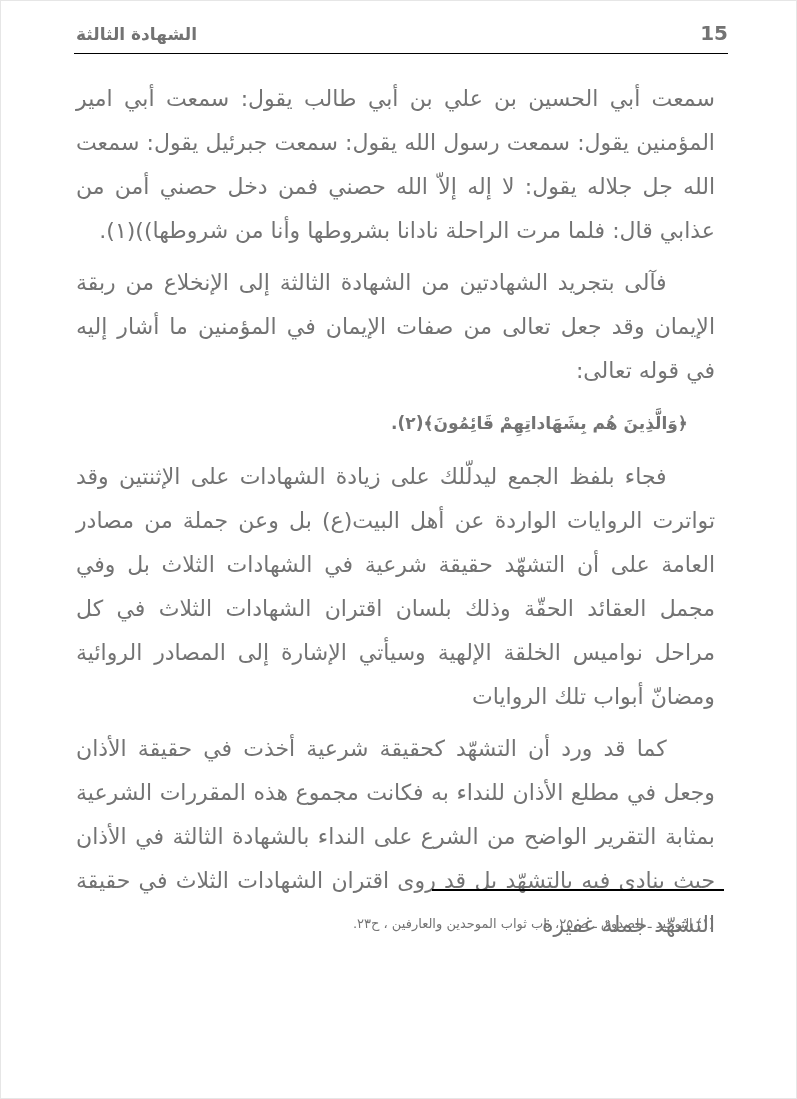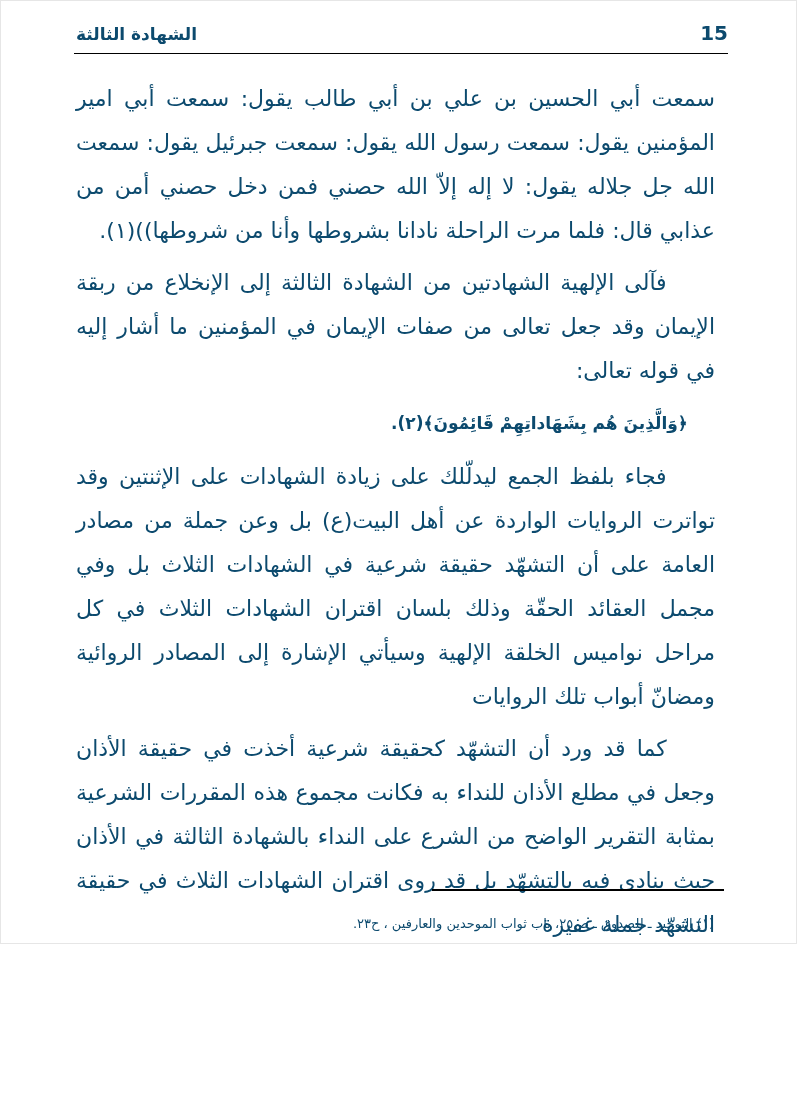--- a/index.html
+++ b/index.html
@@ -10,9 +10,9 @@
   .page {
     position: relative;
     width: 797px;
-    height: 944px;
+    height: 1099px;
     background: #ffffff;
-    color: #0c4a6e;
+    color: #737373;
     font-family: "DejaVu Sans", sans-serif;
     direction: rtl;
     overflow: hidden;

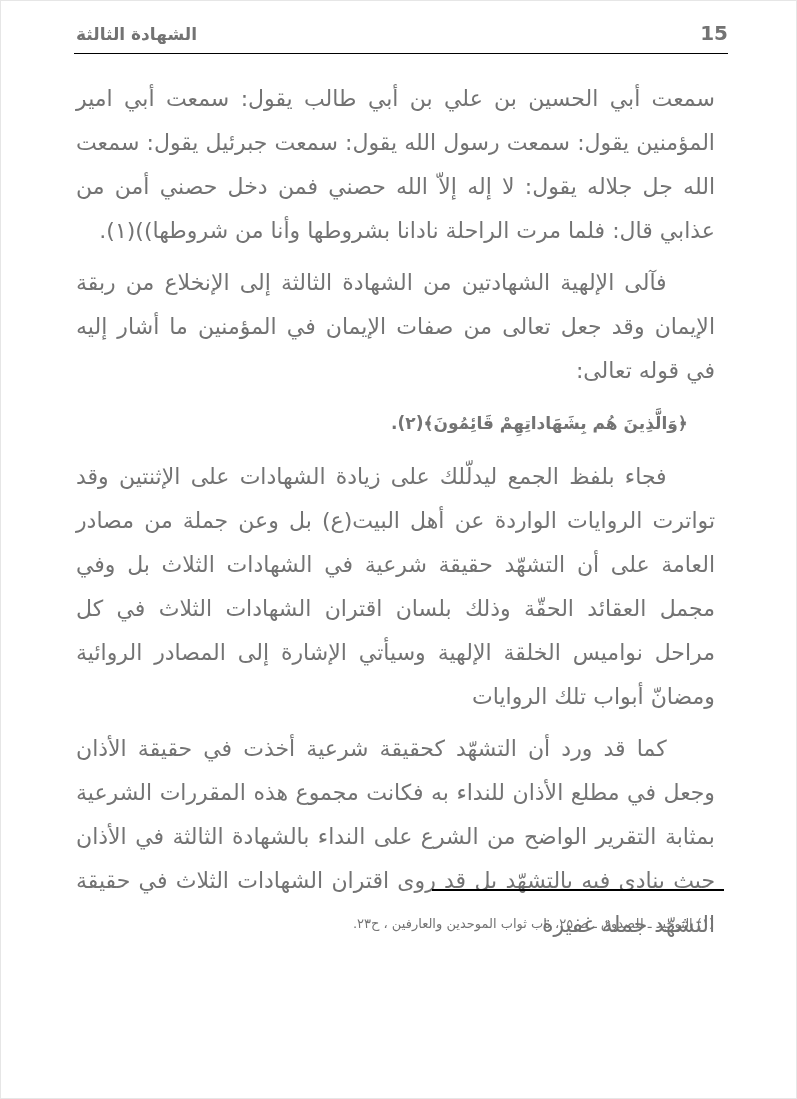--- a/index.html
+++ b/index.html
@@ -104,7 +104,7 @@
 
   <main class="body-text">
     <p class="para no-indent">سمعت أبي الحسين بن علي بن أبي طالب يقول: سمعت أبي امير المؤمنين يقول: سمعت رسول الله يقول: سمعت جبرئيل يقول: سمعت الله جل جلاله يقول: لا إله إلاّ الله حصني فمن دخل حصني أمن من عذابي قال: فلما مرت الراحلة نادانا بشروطها وأنا من شروطها))(١).</p>
-    <p class="para">فآلى الإلهية الشهادتين من الشهادة الثالثة إلى الإنخلاع من ربقة الإيمان وقد جعل تعالى من صفات الإيمان في المؤمنين ما أشار إليه في قوله تعالى:</p>
+    <p class="para">فآلى بتجريد الشهادتين من الشهادة الثالثة إلى الإنخلاع من ربقة الإيمان وقد جعل تعالى من صفات الإيمان في المؤمنين ما أشار إليه في قوله تعالى:</p>
     <p class="para verse">﴿وَالَّذِينَ هُم بِشَهَاداتِهِمْ قَائِمُونَ﴾(٢).</p>
     <p class="para">فجاء بلفظ الجمع ليدلّلك على زيادة الشهادات على الإثنتين وقد تواترت الروايات الواردة عن أهل البيت(ع) بل وعن جملة من مصادر العامة على أن التشهّد حقيقة شرعية في الشهادات الثلاث بل وفي مجمل العقائد الحقّة وذلك بلسان اقتران الشهادات الثلاث في كل مراحل نواميس الخلقة الإلهية وسيأتي الإشارة إلى المصادر الروائية ومضانّ أبواب تلك الروايات</p>
     <p class="para">كما قد ورد أن التشهّد كحقيقة شرعية أخذت في حقيقة الأذان وجعل في مطلع الأذان للنداء به فكانت مجموع هذه المقررات الشرعية بمثابة التقرير الواضح من الشرع على النداء بالشهادة الثالثة في الأذان حيث ينادى فيه بالتشهّد بل قد روى اقتران الشهادات الثلاث في حقيقة التشهّد جملة غفيرة</p>

